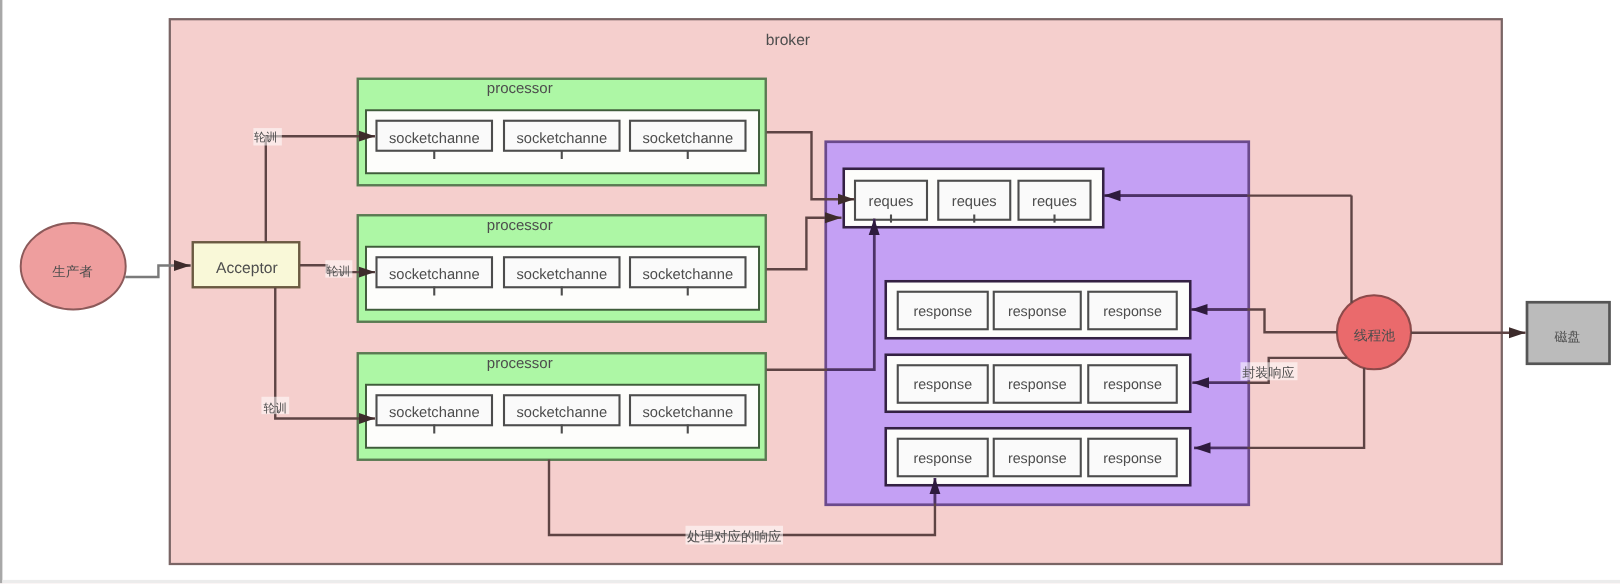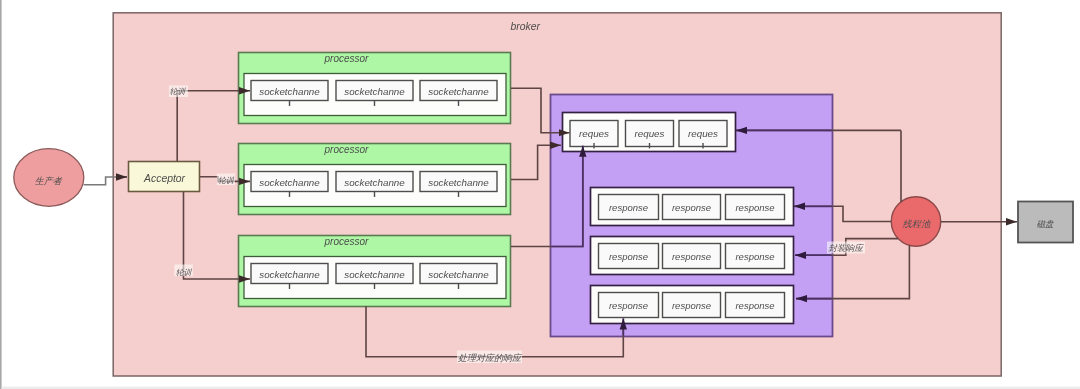--- a/index.html
+++ b/index.html
@@ -4,7 +4,7 @@
 <style>
   html,body{margin:0;padding:0;background:#ffffff;}
   body{width:1080px;height:389px;overflow:hidden;font-family:"Liberation Sans",sans-serif;}
-  #stage{position:relative;width:1080px;height:389px;background:#fff;font-style:italic;}
+  #stage{position:relative;width:1080px;height:389px;background:#fff;}
   svg{display:block;}
   .lbl{font-family:"Liberation Sans",sans-serif;fill:#4d4d4d;}
   .cbox{fill:#fafafa;stroke:#4d4d4d;stroke-width:1.4;}

